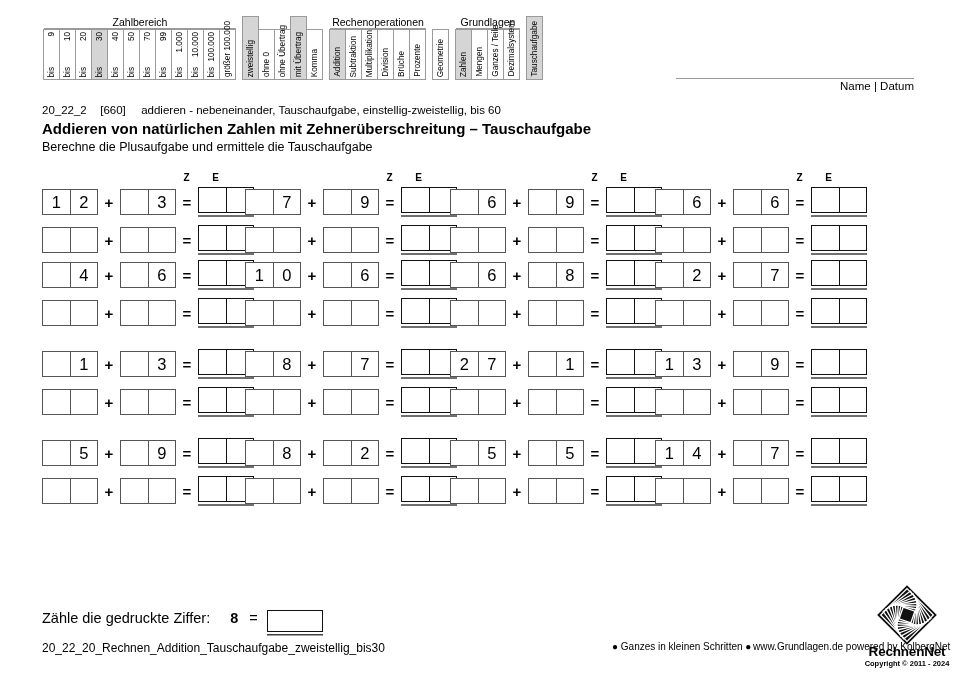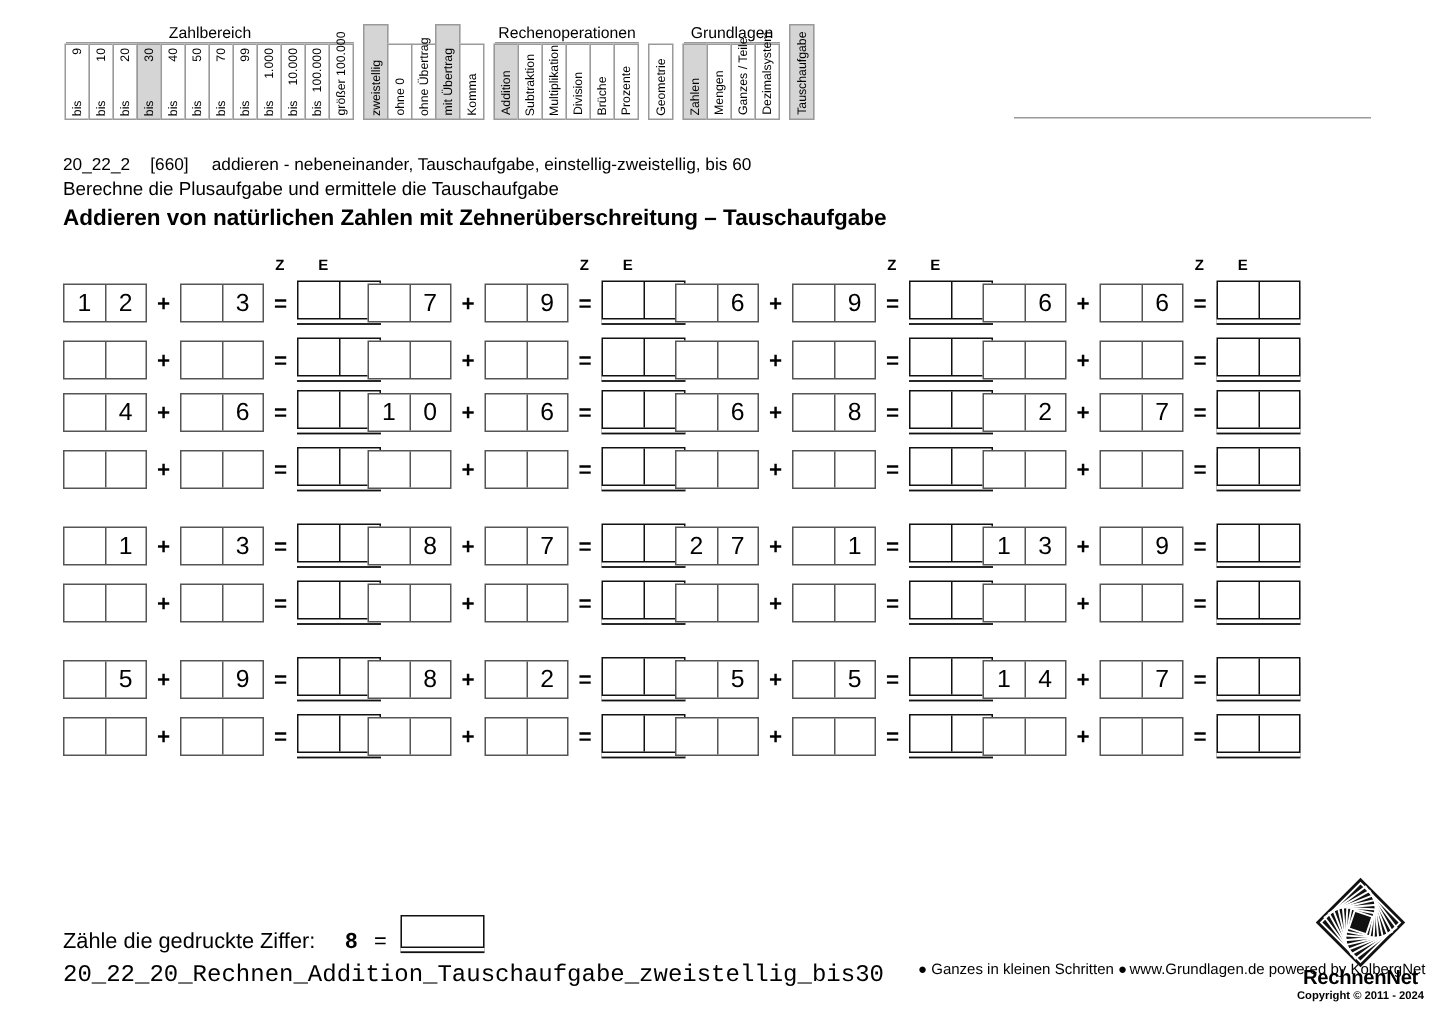--- a/index.html
+++ b/index.html
@@ -296,6 +296,7 @@
     </div>
 
   <div id="name-datum-line"></div>
+  <div id="name-datum-label">Name | Datum</div>
 </div>
 
 <div id="title-block">

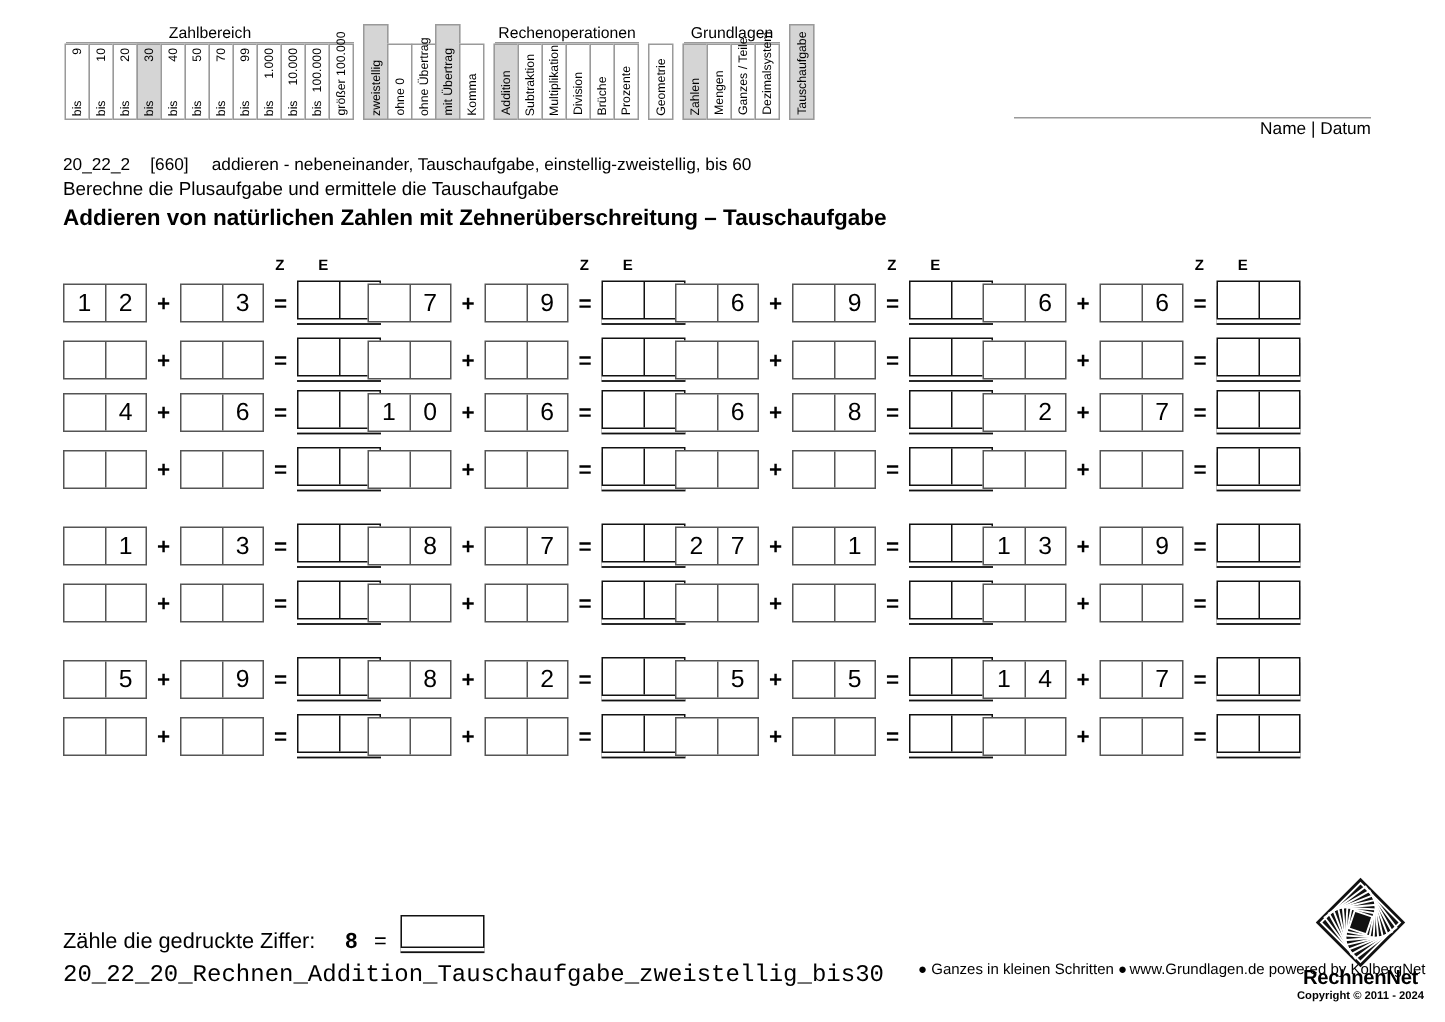--- a/index.html
+++ b/index.html
@@ -307,8 +307,8 @@
     <span class="sp2"></span>
     <span>addieren - nebeneinander, Tauschaufgabe, einstellig-zweistellig, bis 60</span>
   </div>
+  <div id="main-title">Addieren von natürlichen Zahlen mit Zehnerüberschreitung – Tauschaufgabe</div>
   <div id="sub-title">Berechne die Plusaufgabe und ermittele die Tauschaufgabe</div>
-  <div id="main-title">Addieren von natürlichen Zahlen mit Zehnerüberschreitung – Tauschaufgabe</div>
 </div>
 
 <div id="exercise-grid">

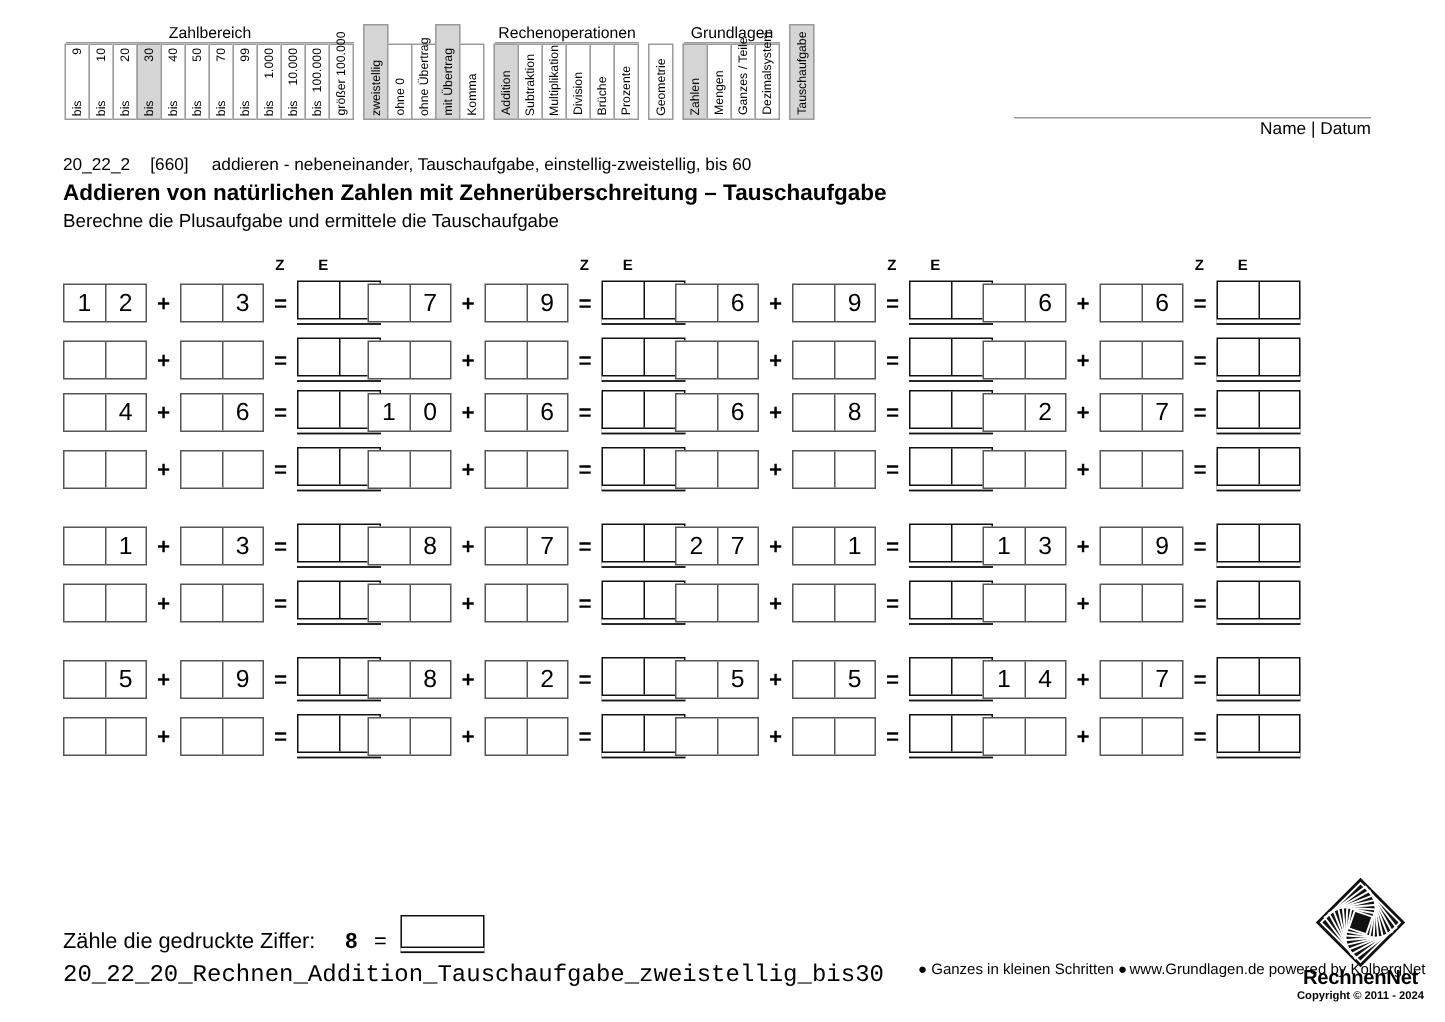--- a/index.html
+++ b/index.html
@@ -130,7 +130,7 @@
   
   #count-task {
     position: absolute; left: 42px; top: 610px;
-    display: flex; align-items: flex-end;
+    display: flex; align-items: flex-start;
   }
   #count-label { font-size: 14.5px; }
   #count-digit { font-size: 14.5px; font-weight: bold; margin-left: 20px; }

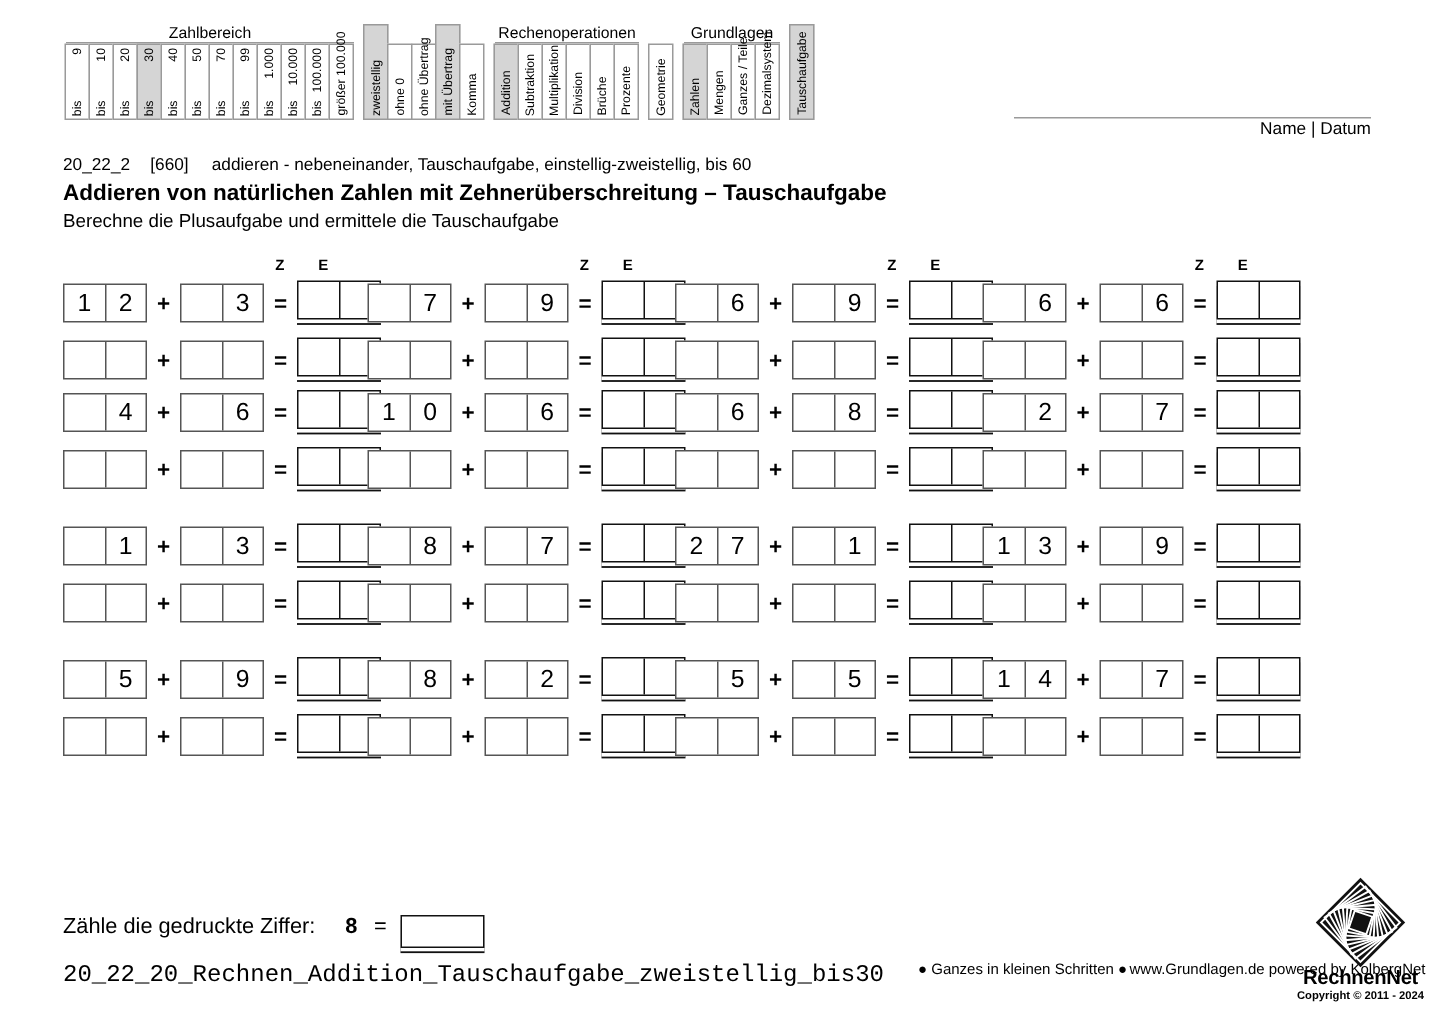--- a/index.html
+++ b/index.html
@@ -143,7 +143,7 @@
     background: #fff;
   }
 
-  #file-code { position: absolute; left: 42px; top: 641px; font-size: 16px; font-family: Liberation Mono, monospace; }
+  #file-code { position: absolute; left: 42px; top: 641px; font-size: 12px; }
 
   
   #footer-motto { position: absolute; left: 612px; top: 641px; font-size: 10px; white-space: nowrap; }

